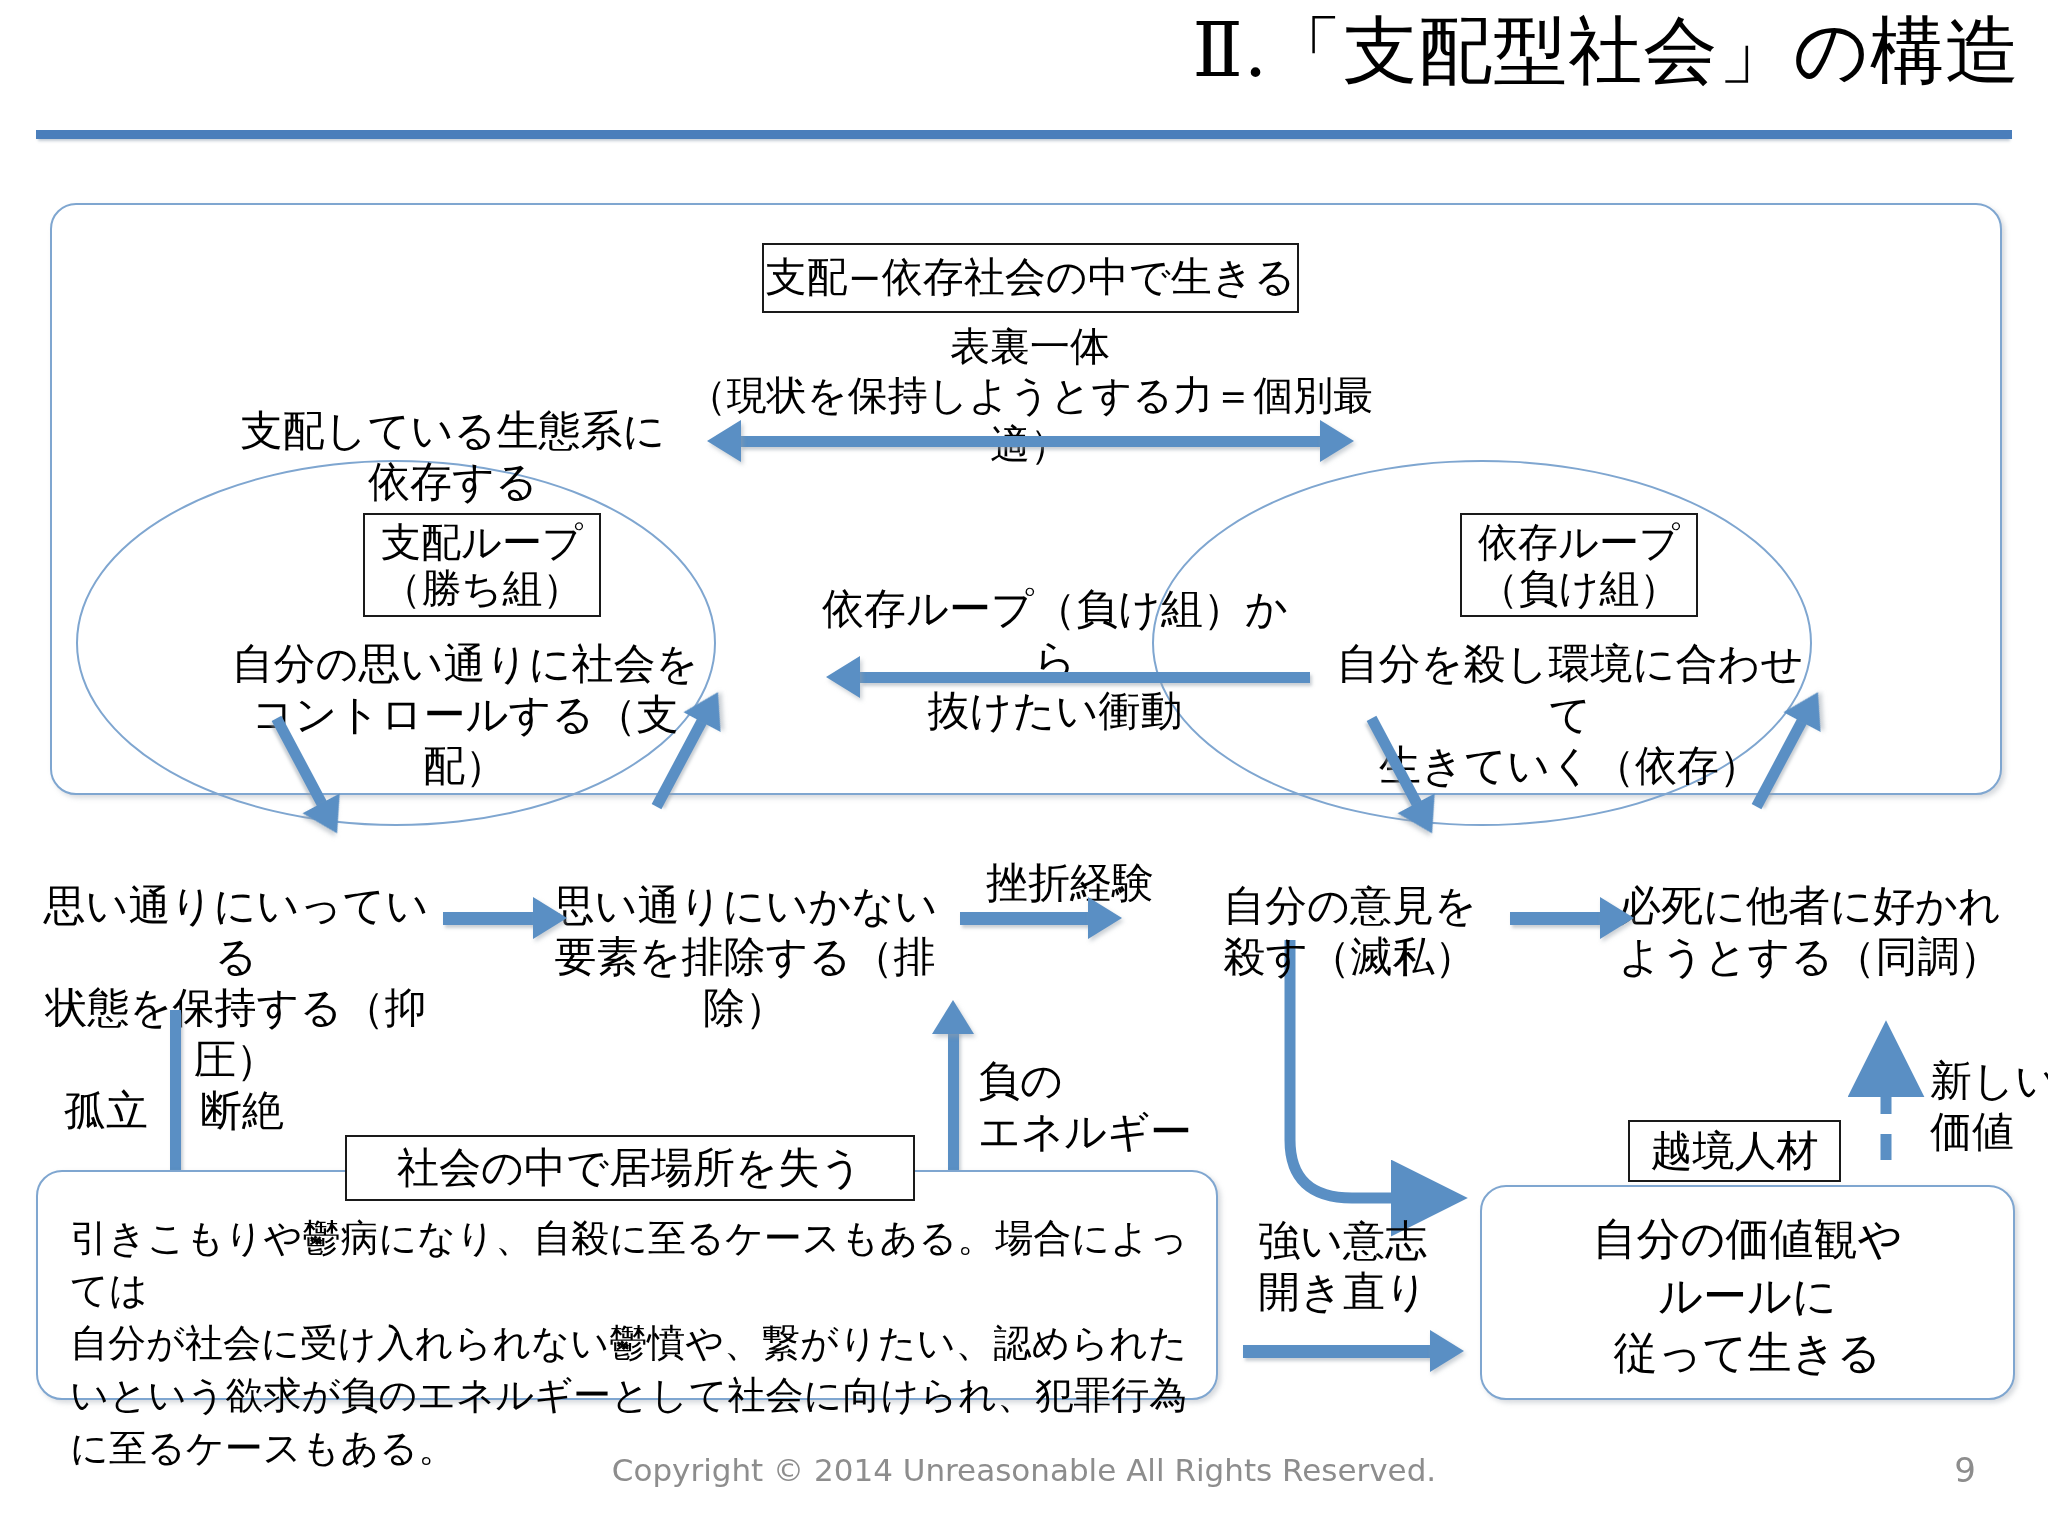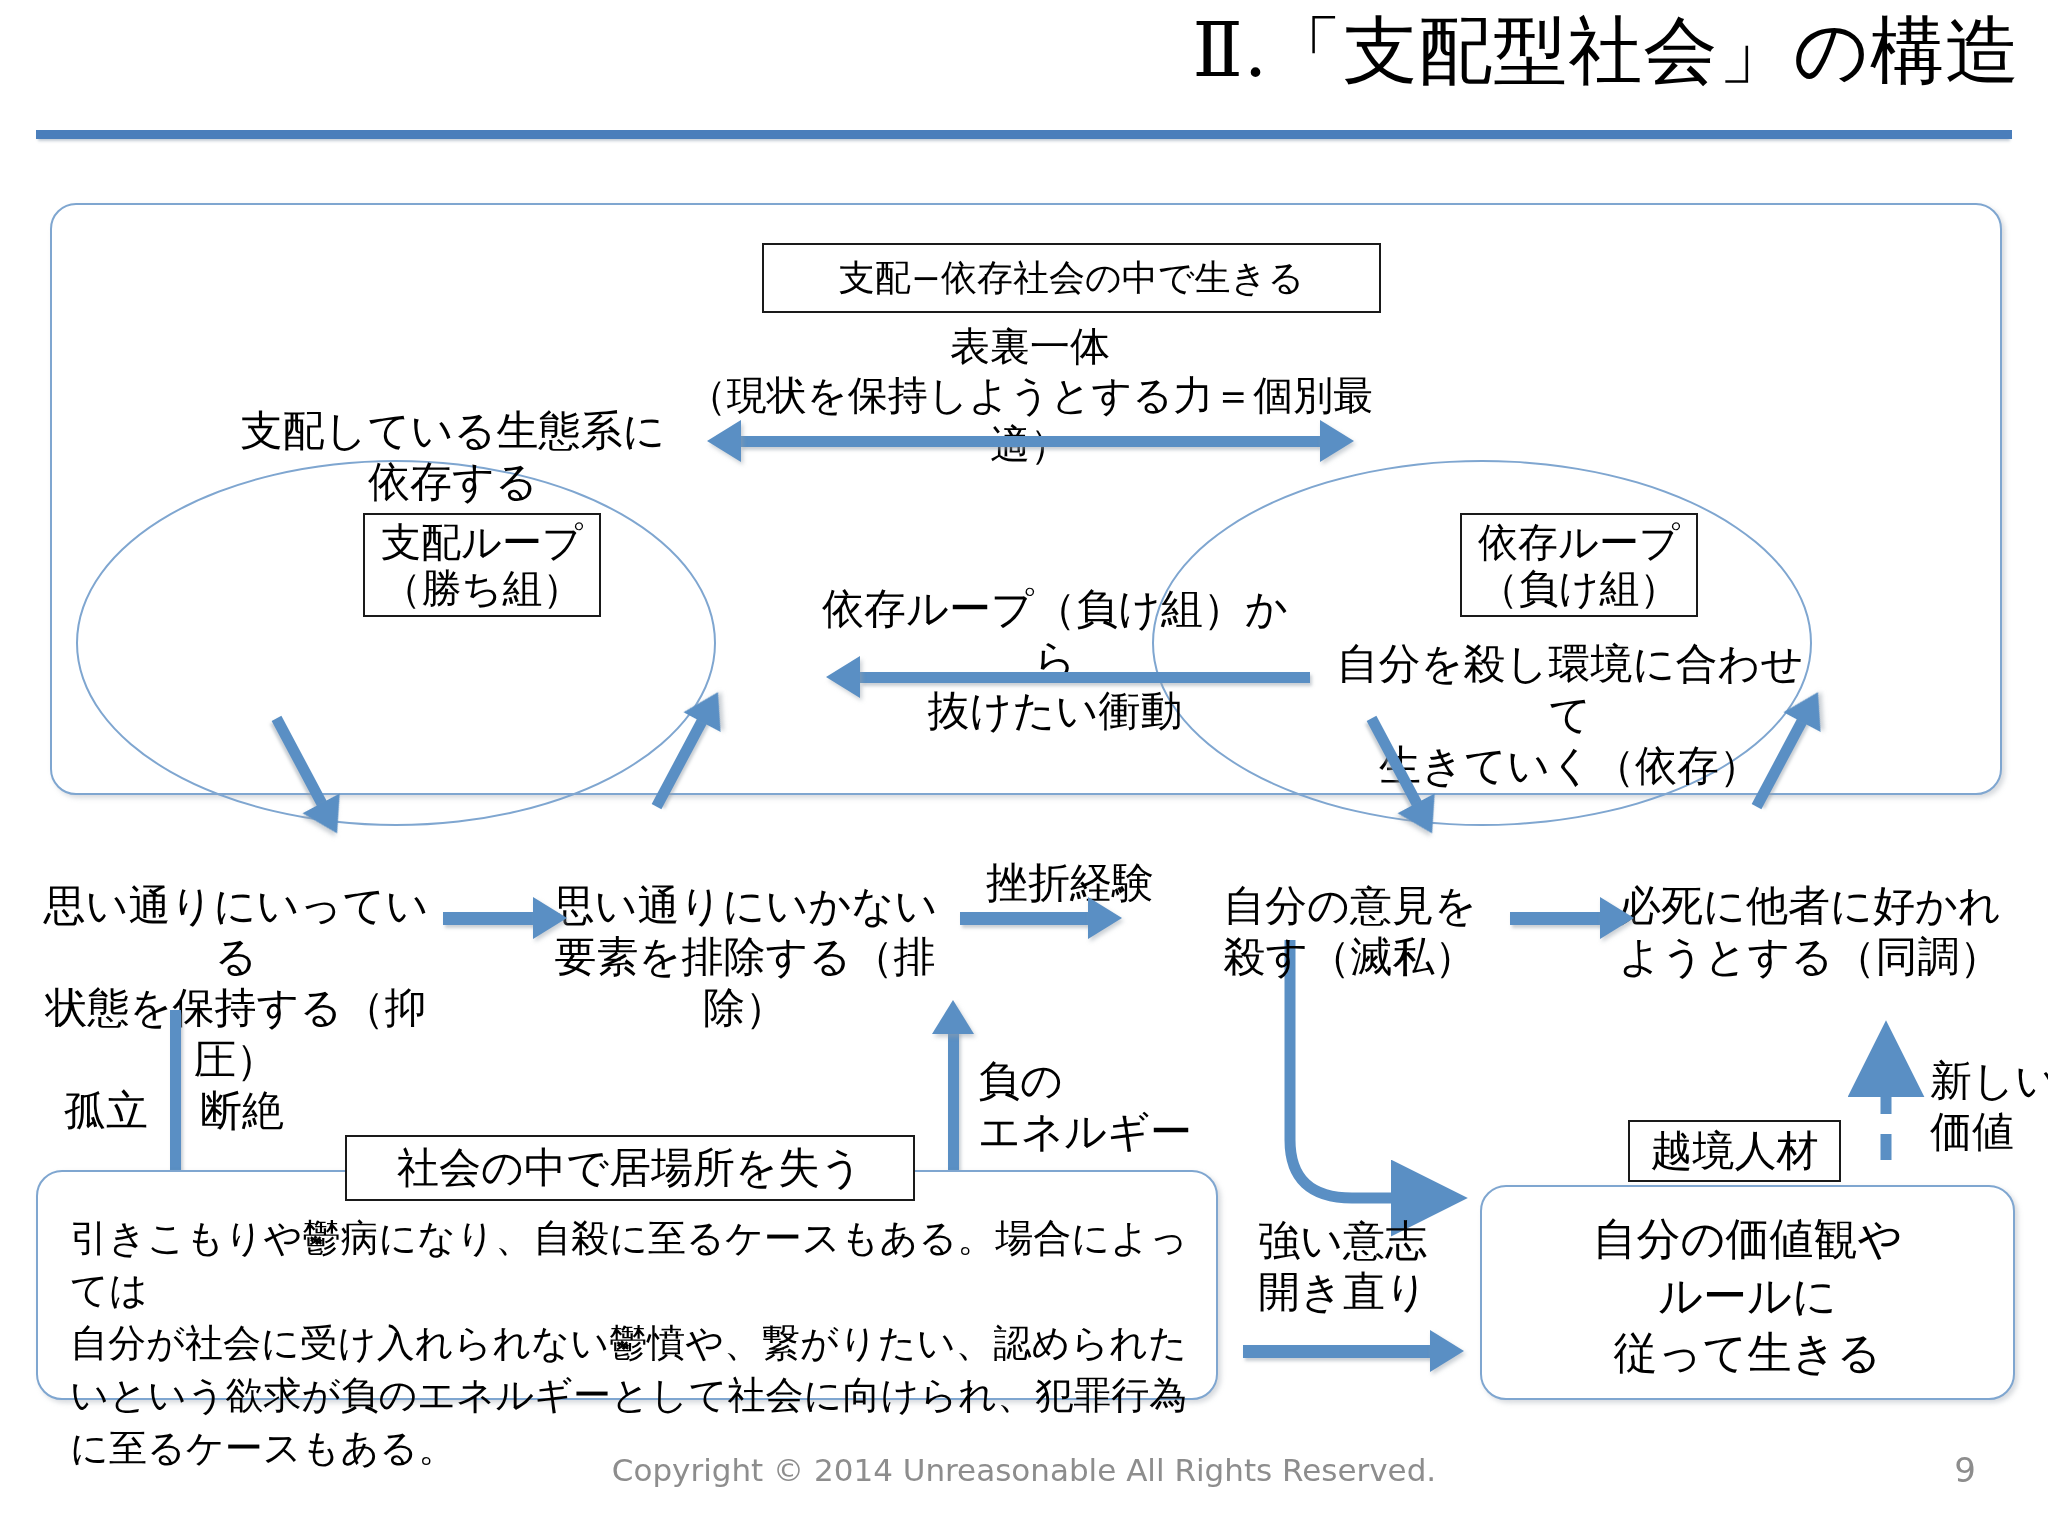--- a/index.html
+++ b/index.html
@@ -92,7 +92,7 @@
     <path d="M1886,1160 L1886,1040" fill="none" stroke="#5a8fc4" stroke-width="11" stroke-dasharray="26 20" marker-end="url(#mhead)"></path>
   </svg>
 
-  <div class="hdr-box" style="left:762px; top:243px; width:619px; height:70px; font-size:36px;">支配−依存社会の中で生きる</div>
+  <div class="hdr-box" style="left:762px; top:243px; width:537px; height:70px; font-size:41px;">支配−依存社会の中で生きる</div>
 
   <div class="txt" style="left:670px; top:322px; width:720px; font-size:40px;">表裏一体
 （現状を保持しようとする力＝個別最適）</div>

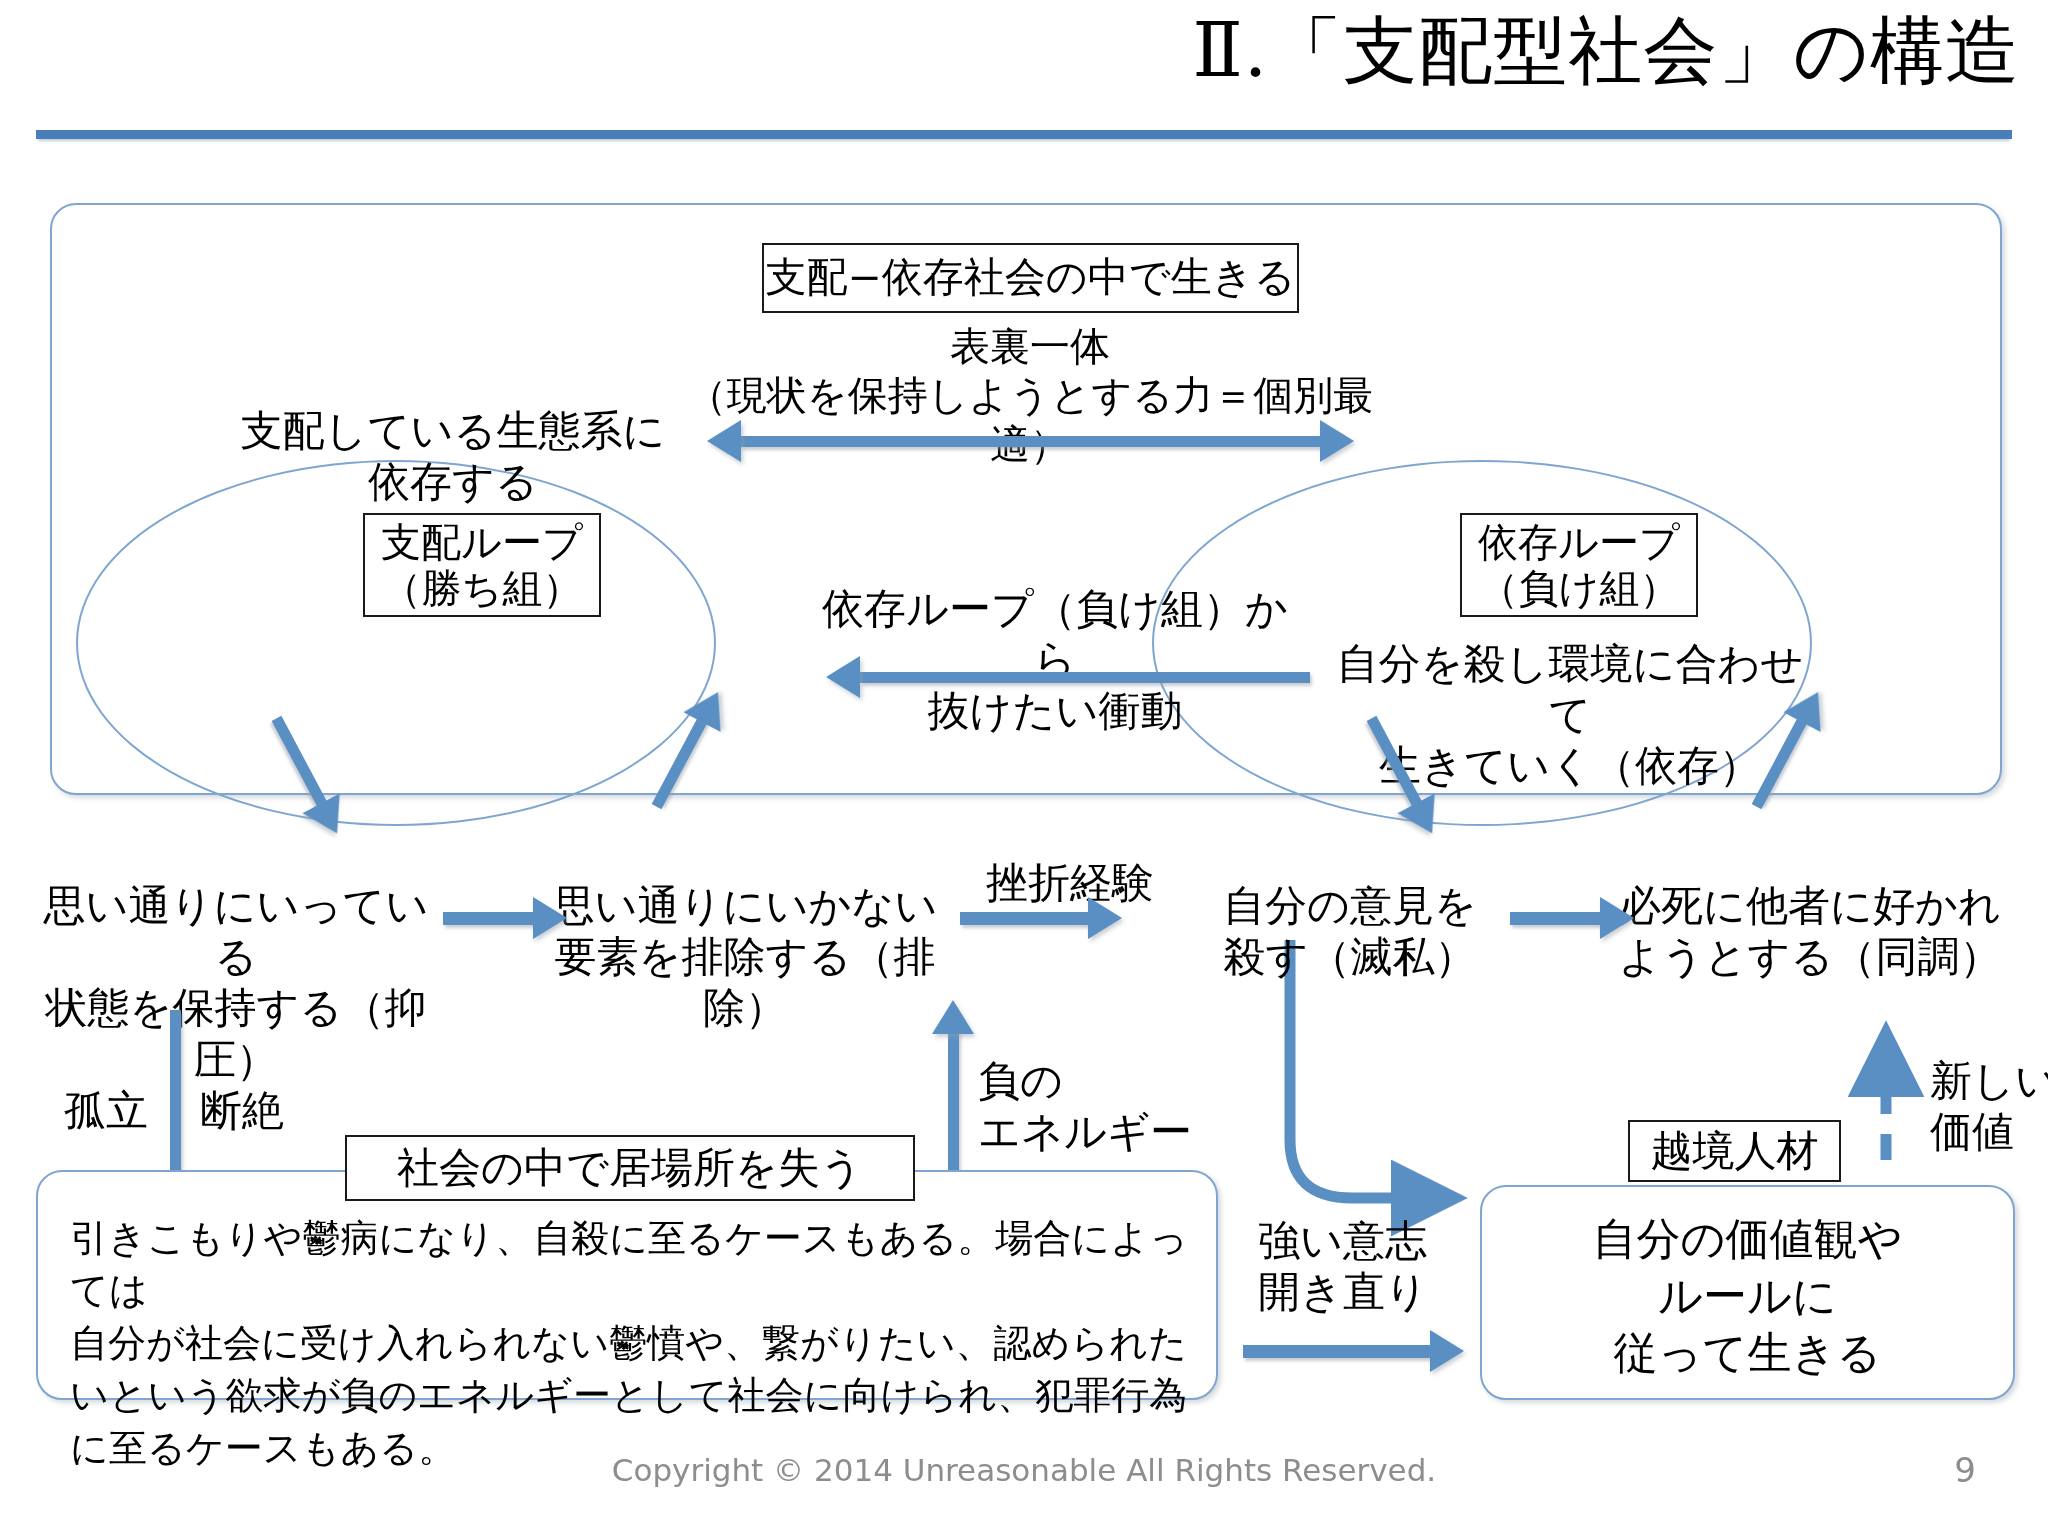--- a/index.html
+++ b/index.html
@@ -106,6 +106,8 @@
 
   <div class="hdr-box" style="left:363px; top:513px; width:238px; height:104px; font-size:40px;">支配ループ
 （勝ち組）</div>
+  <div class="txt" style="left:230px; top:638px; width:470px; font-size:42px;">自分の思い通りに社会を
+コントロールする（支配）</div>
 
   <div class="diag" style="left:250px; top:757px; width:100px; height:11px; transform:rotate(62deg);">
     <div class="abar" style="left:0; top:0; width:100px; height:11px;"></div>

